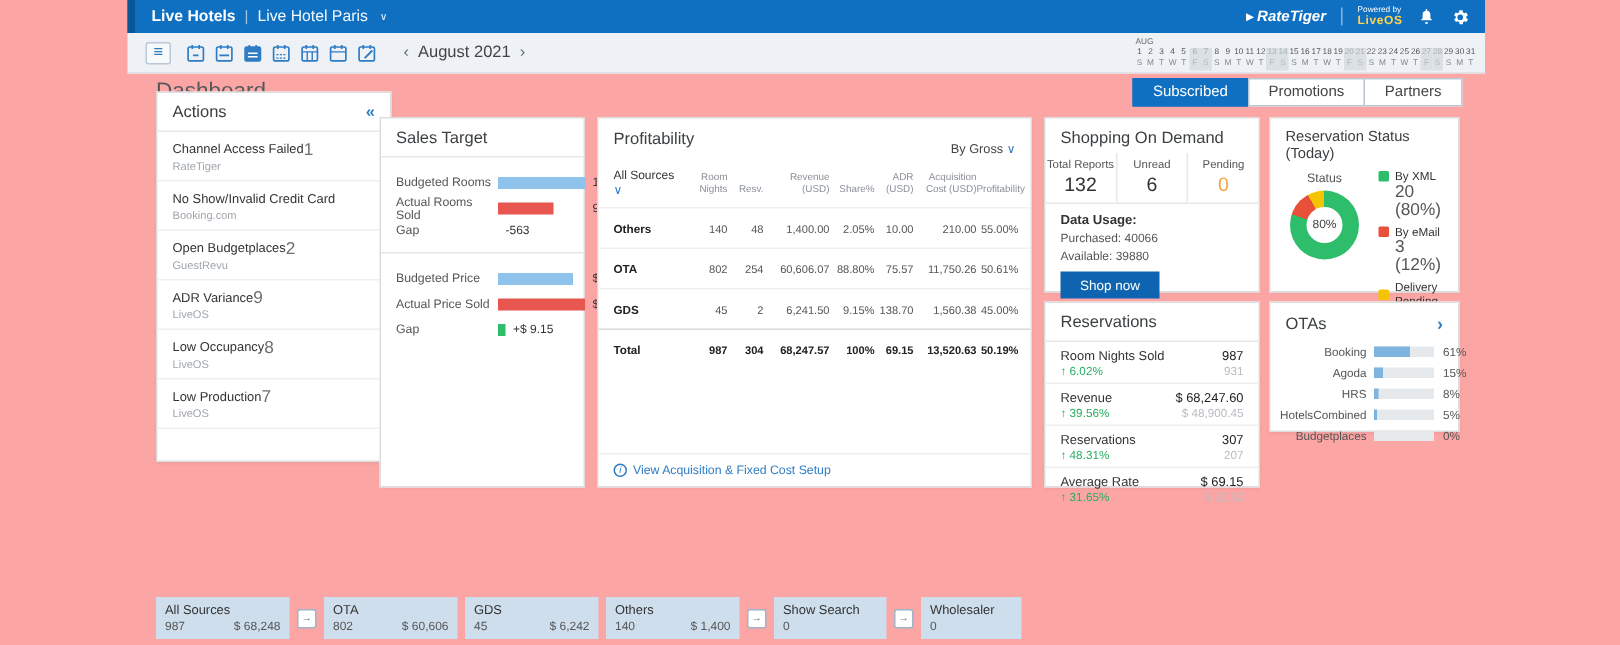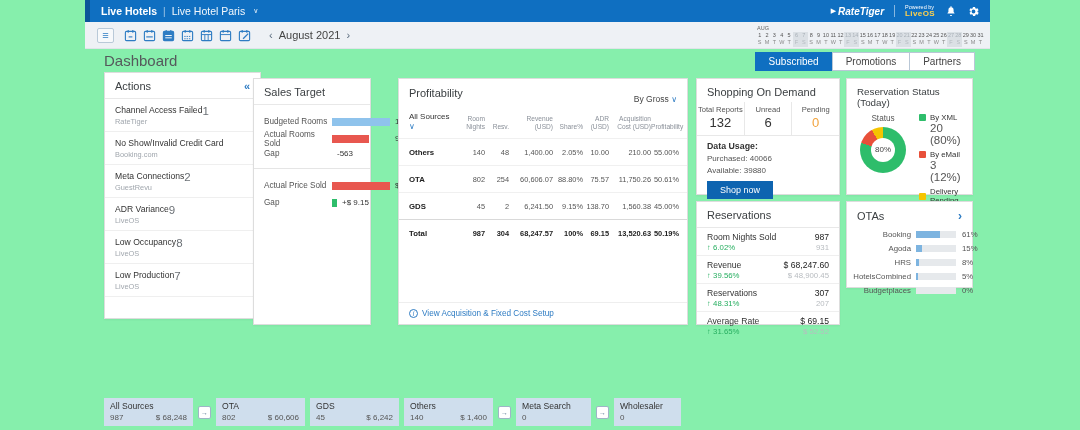--- a/index.html
+++ b/index.html
@@ -4,7 +4,7 @@
 <style>
   * { margin:0; padding:0; box-sizing:border-box; }
   html,body { background:#fff; }
-  .stage { position:relative; width:1080px; height:430px; background:#86efac; overflow:hidden;
+  .stage { position:relative; width:1080px; height:430px; background:#fca5a5; overflow:hidden;
            font-family:"Liberation Sans","DejaVu Sans",sans-serif; color:#333; }
   .app { position:absolute; left:85px; top:0; width:905px; height:430px; }
 

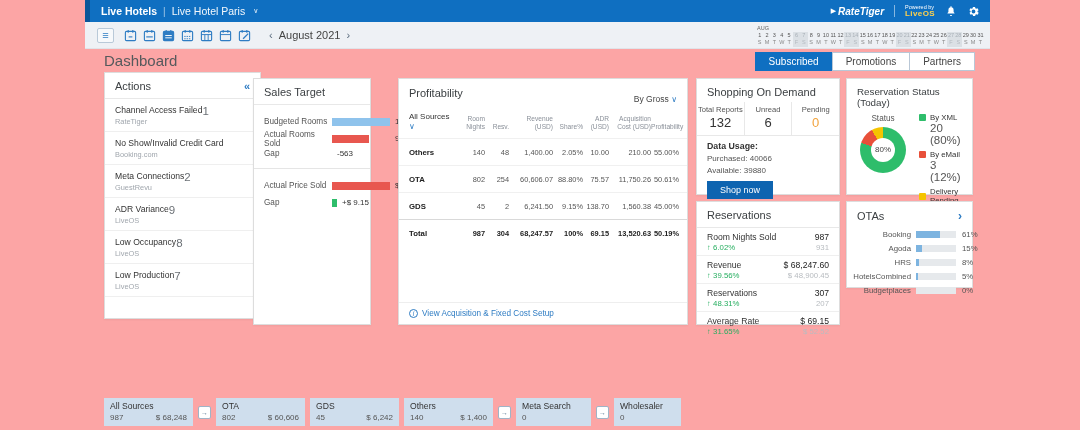--- a/index.html
+++ b/index.html
@@ -55,7 +55,7 @@
   .panel { position:absolute; background:#fff; border:1px solid #ddd; box-shadow:0 1px 2px rgba(0,0,0,.05); }
   .panel-title { font-size:11px; color:#3c4043; }
   .title-row { display:flex; justify-content:space-between; align-items:center; padding:7px 10px 6px; border-bottom:1px solid #e8e8e8; }
-  #panel-actions { left:19px; top:72px; width:157px; height:247px; }
+  #panel-actions { left:19px; top:61px; width:157px; height:247px; }
   #panel-sales { left:168px; top:78px; width:118px; height:247px; }
   #panel-profit { left:313px; top:78px; width:290px; height:247px; }
   #panel-shopping { left:611px; top:78px; width:144px; height:117px; }

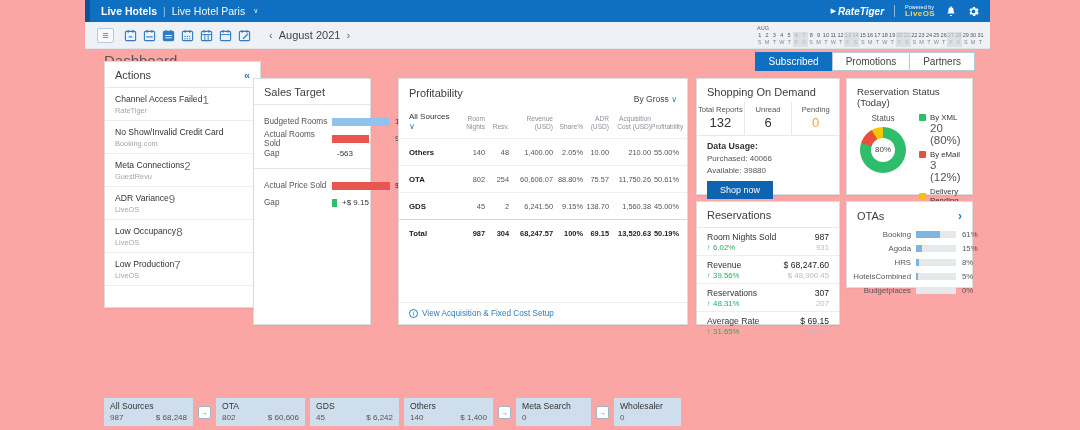--- a/index.html
+++ b/index.html
@@ -56,7 +56,7 @@
   .panel-title { font-size:11px; color:#3c4043; }
   .title-row { display:flex; justify-content:space-between; align-items:center; padding:7px 10px 6px; border-bottom:1px solid #e8e8e8; }
   #panel-actions { left:19px; top:61px; width:157px; height:247px; }
-  #panel-sales { left:168px; top:78px; width:118px; height:247px; }
+  #panel-sales { left:168px; top:78px; width:137px; height:247px; }
   #panel-profit { left:313px; top:78px; width:290px; height:247px; }
   #panel-shopping { left:611px; top:78px; width:144px; height:117px; }
   #panel-reservations { left:611px; top:201px; width:144px; height:124px; }

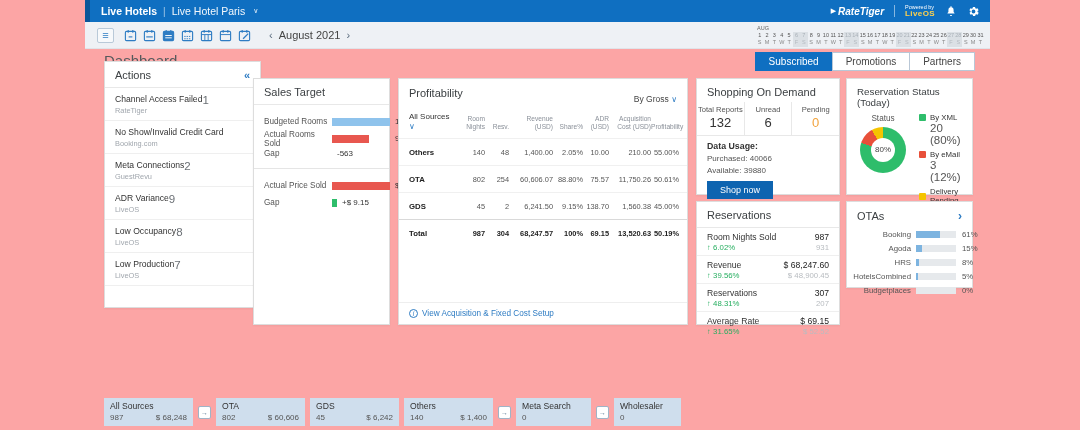--- a/index.html
+++ b/index.html
@@ -426,7 +426,7 @@
         </div>
           <div class="action-item">
           <span>
-            <div class="ai-label">Meta Connections</div>
+            <div class="ai-label">Open Budgetplaces</div>
             <div class="ai-src">GuestRevu</div>
           </span>
           <span class="ai-count">2</span>

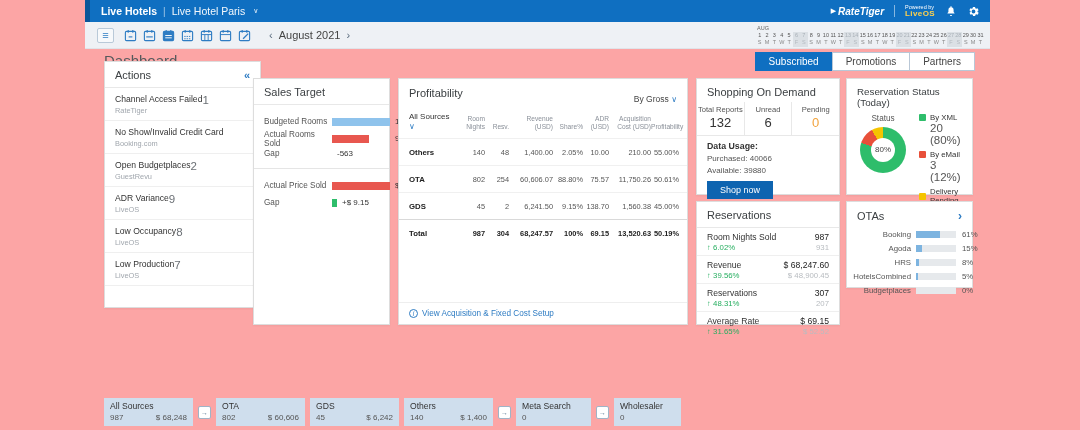--- a/index.html
+++ b/index.html
@@ -482,6 +482,13 @@
           <span class="st-val">-563</span>
         </div>
           <div class="st-row">
+          <span class="st-label">Budgeted Price</span>
+          <span class="st-barbox" style="width: 58px;">
+            <span class="st-fill bar-blue" style="width: 86%;"></span>
+          </span>
+          <span class="st-val">$ 60.00</span>
+        </div>
+          <div class="st-row">
           <span class="st-label">Actual Price Sold</span>
           <span class="st-barbox" style="width: 58px;">
             <span class="st-fill bar-red" style="width: 100%;"></span>

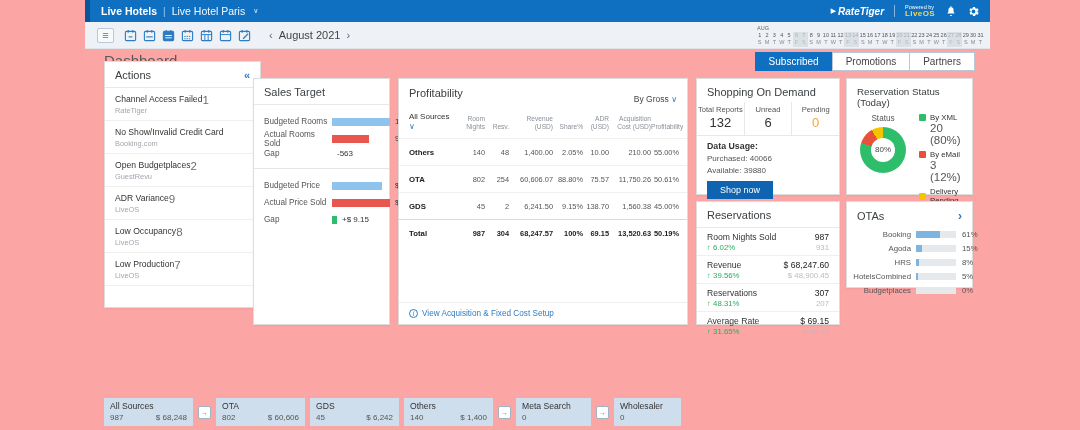--- a/index.html
+++ b/index.html
@@ -782,7 +782,7 @@
       </div>
         <div class="strip-item">
         <div class="strip-card">
-          <div class="sc-label">Meta Search</div>
+          <div class="sc-label">Show Search</div>
           <div class="sc-row">
             <span>0</span>
             <span></span>

